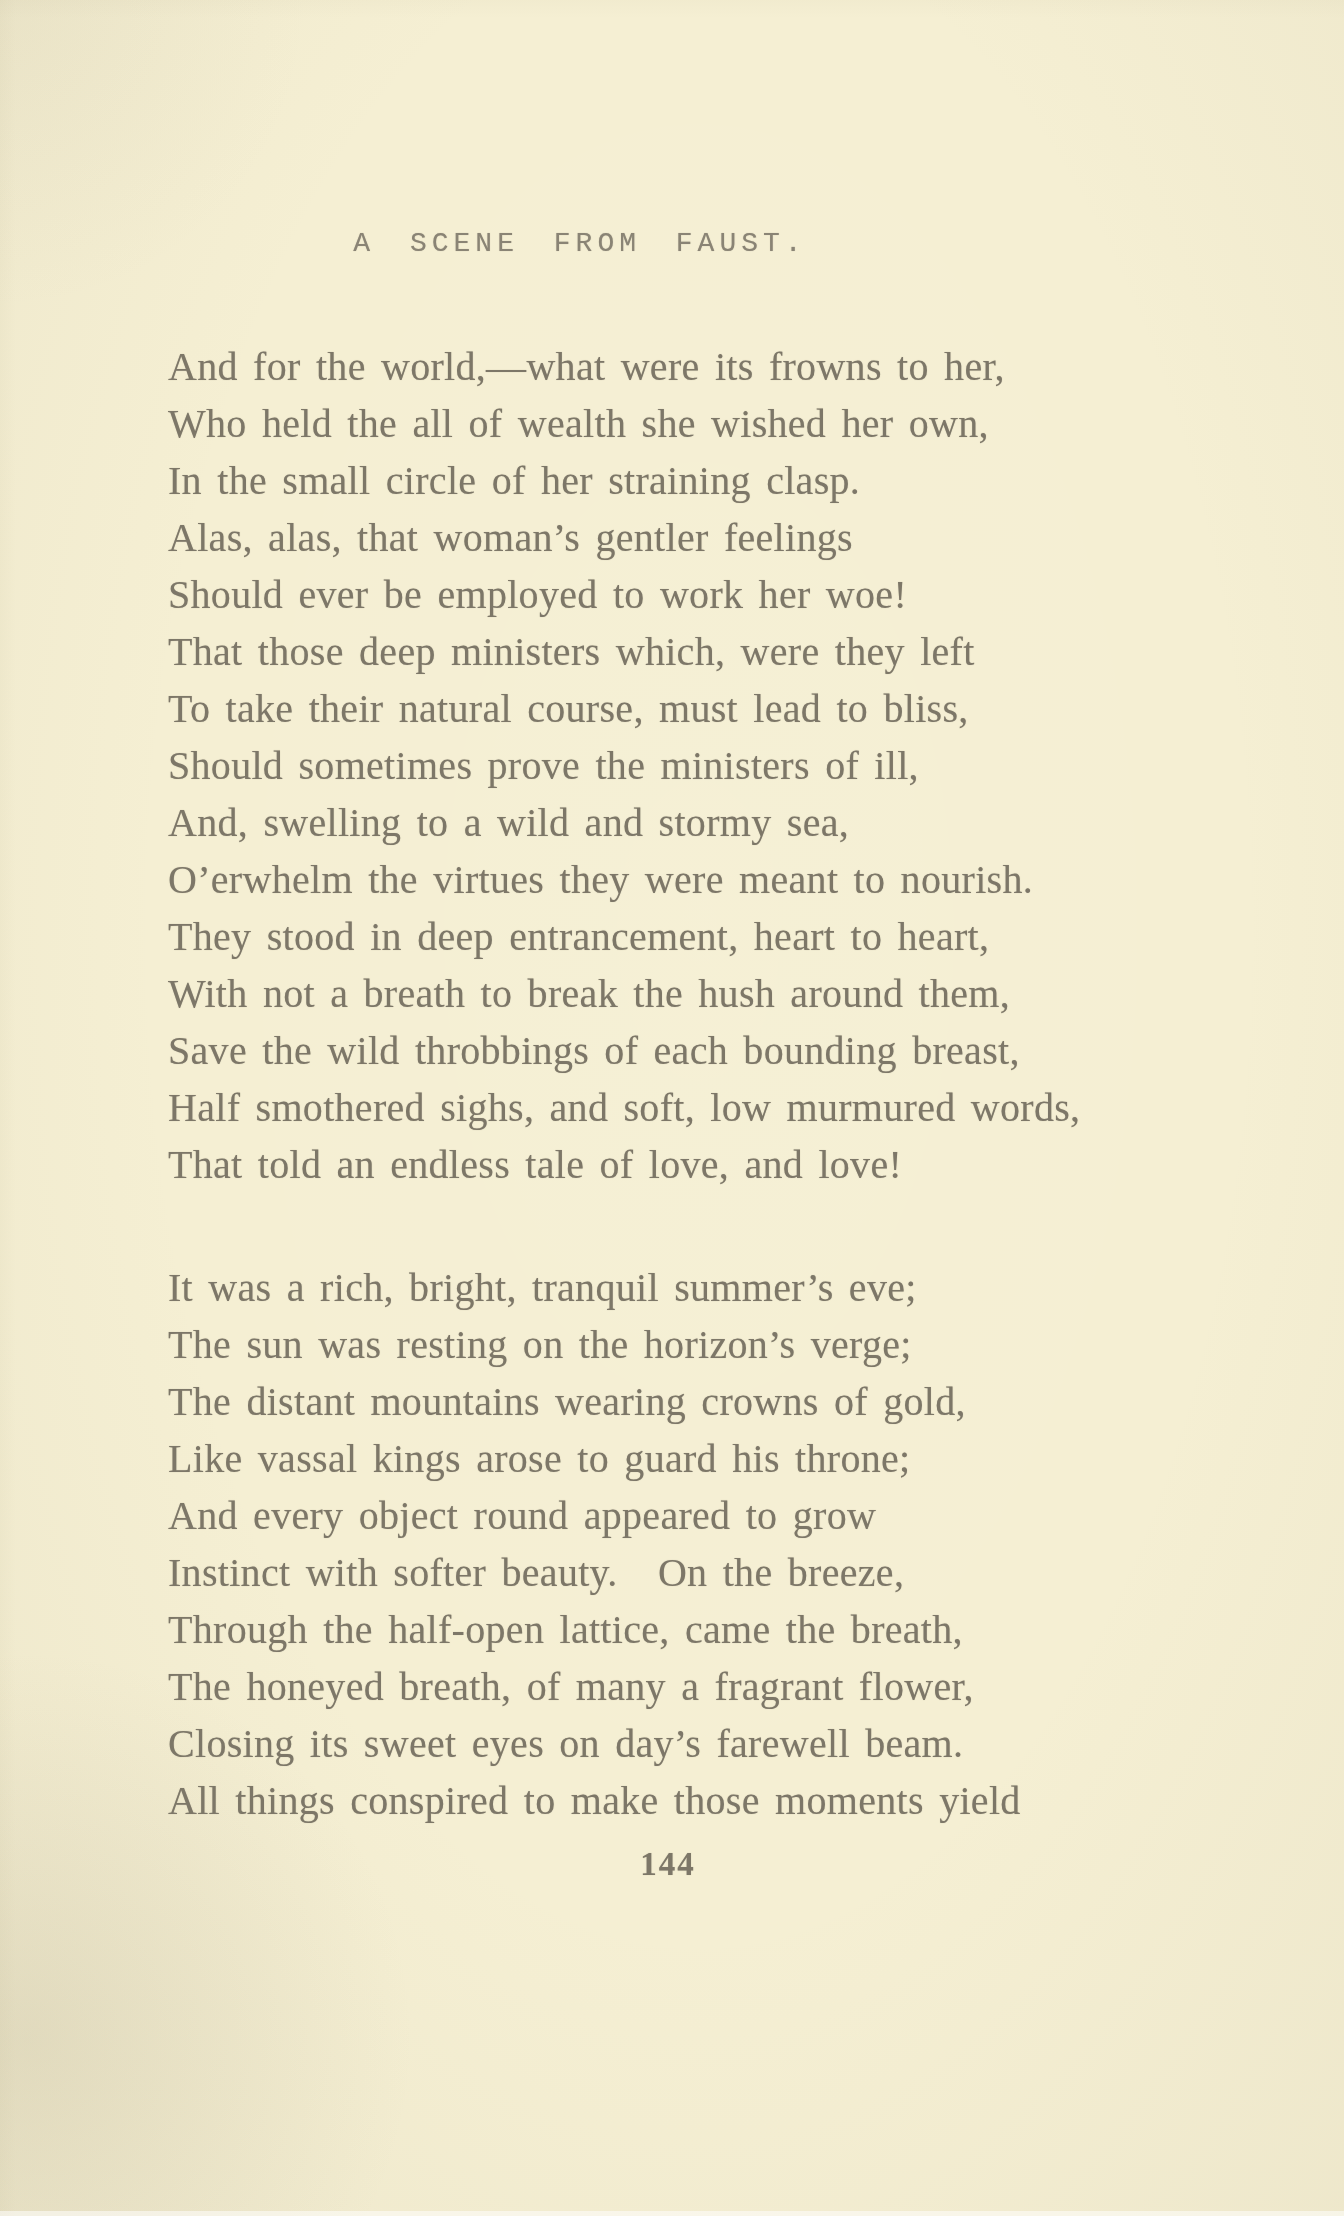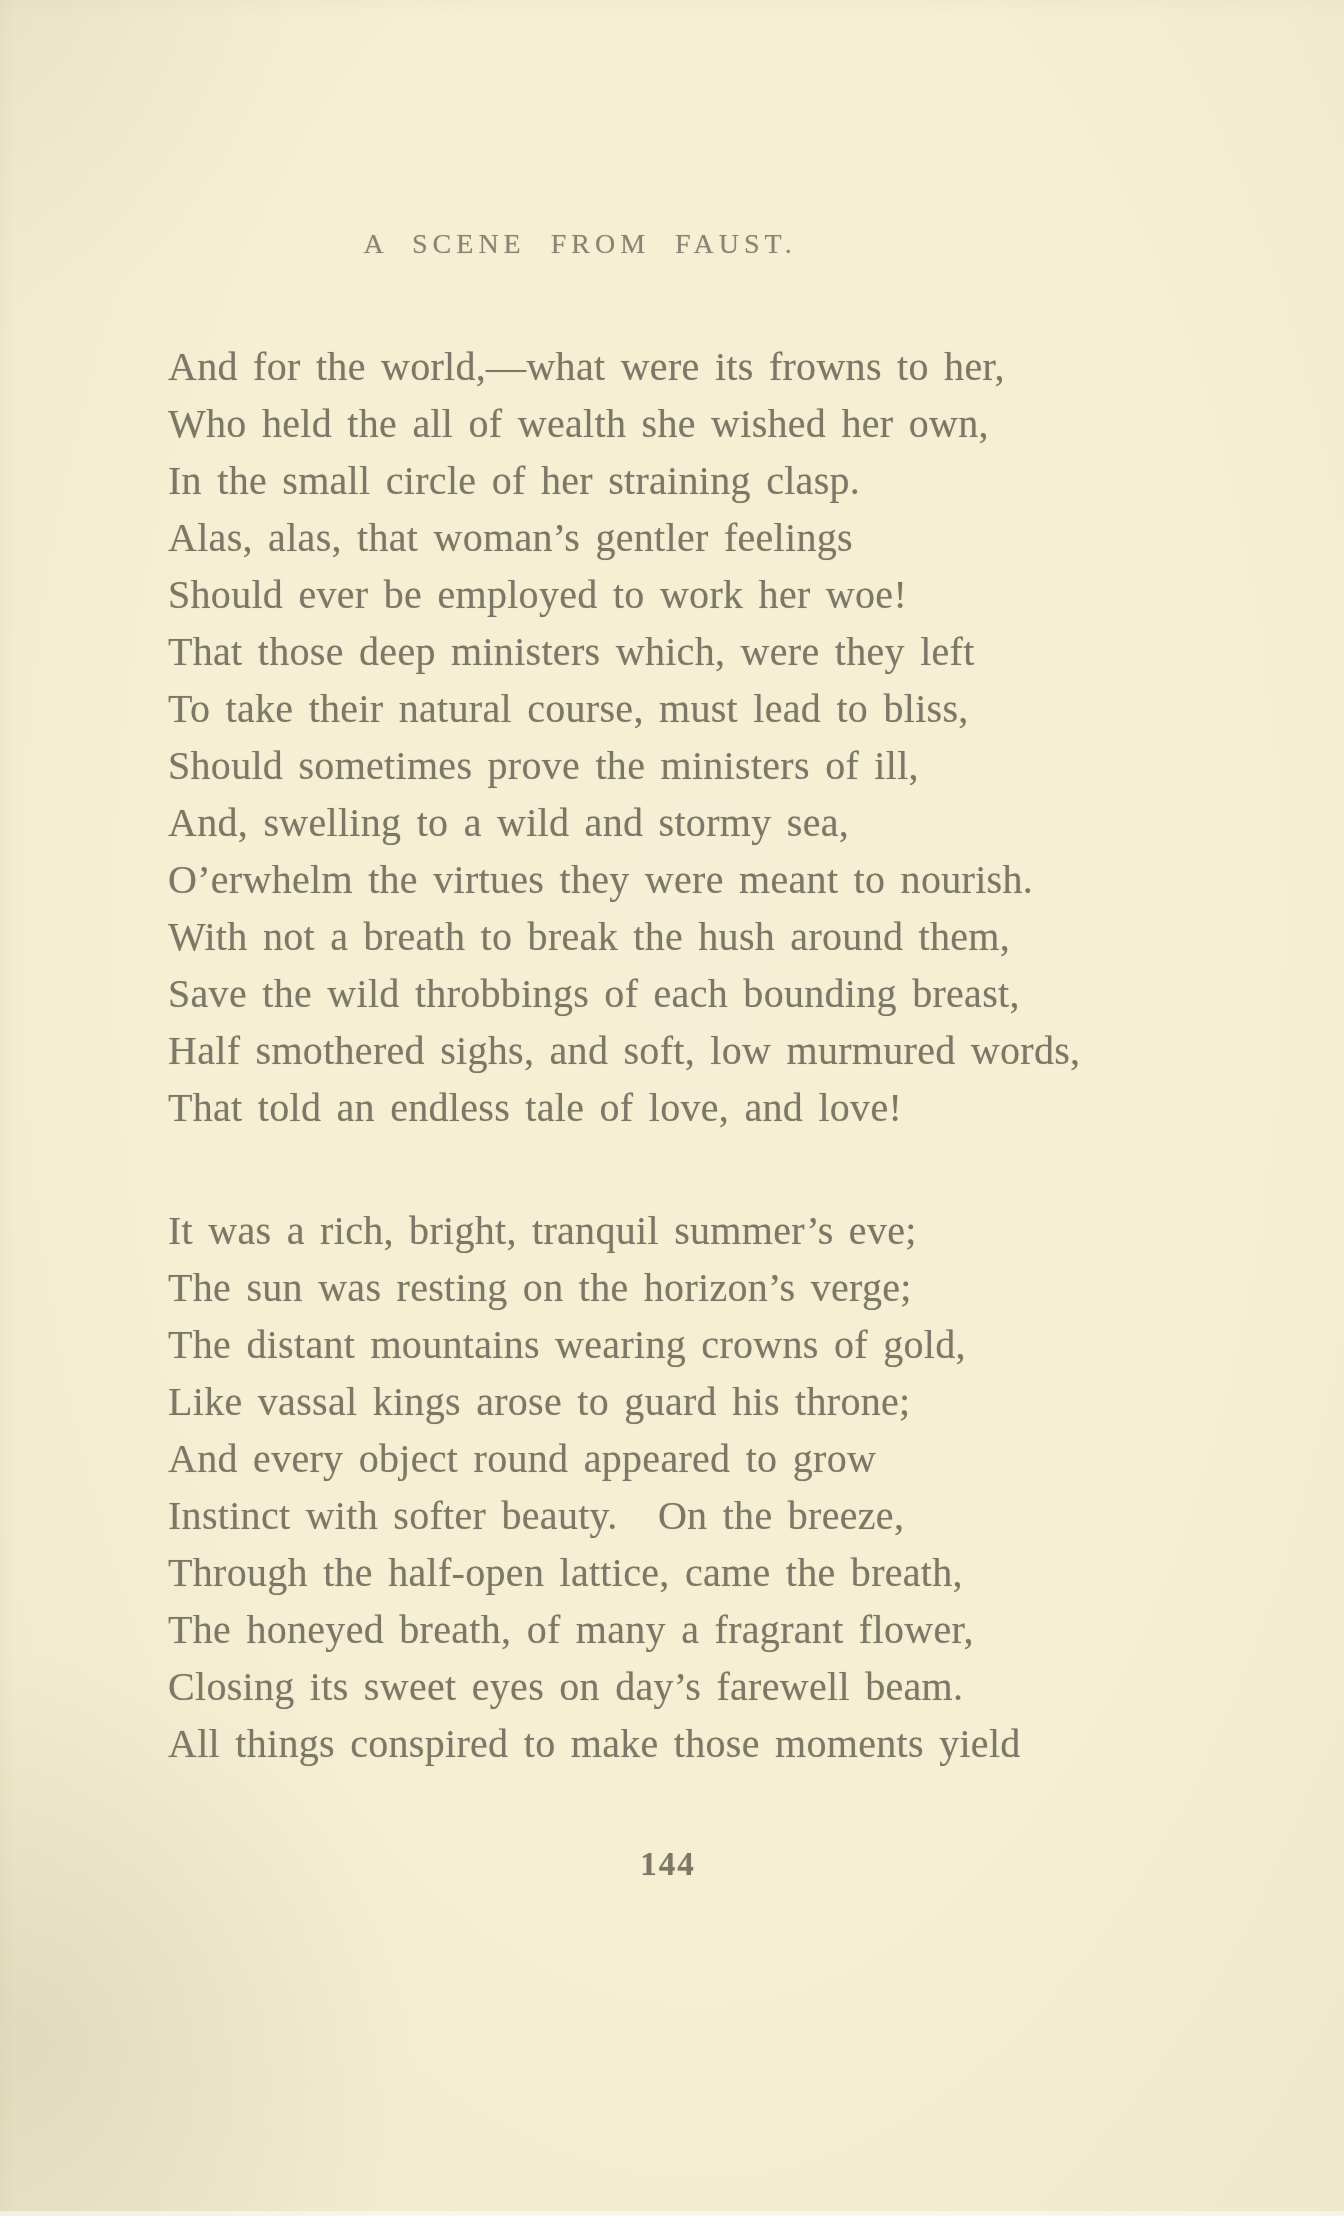--- a/index.html
+++ b/index.html
@@ -41,6 +41,7 @@
     word-spacing: 13px;
     color: var(--title-ink, #8a8475);
     text-shadow: 0 0 1px rgba(130,124,108,0.45);
+    font-family: Liberation Mono, monospace;
   }
   .poem {
     position: absolute;

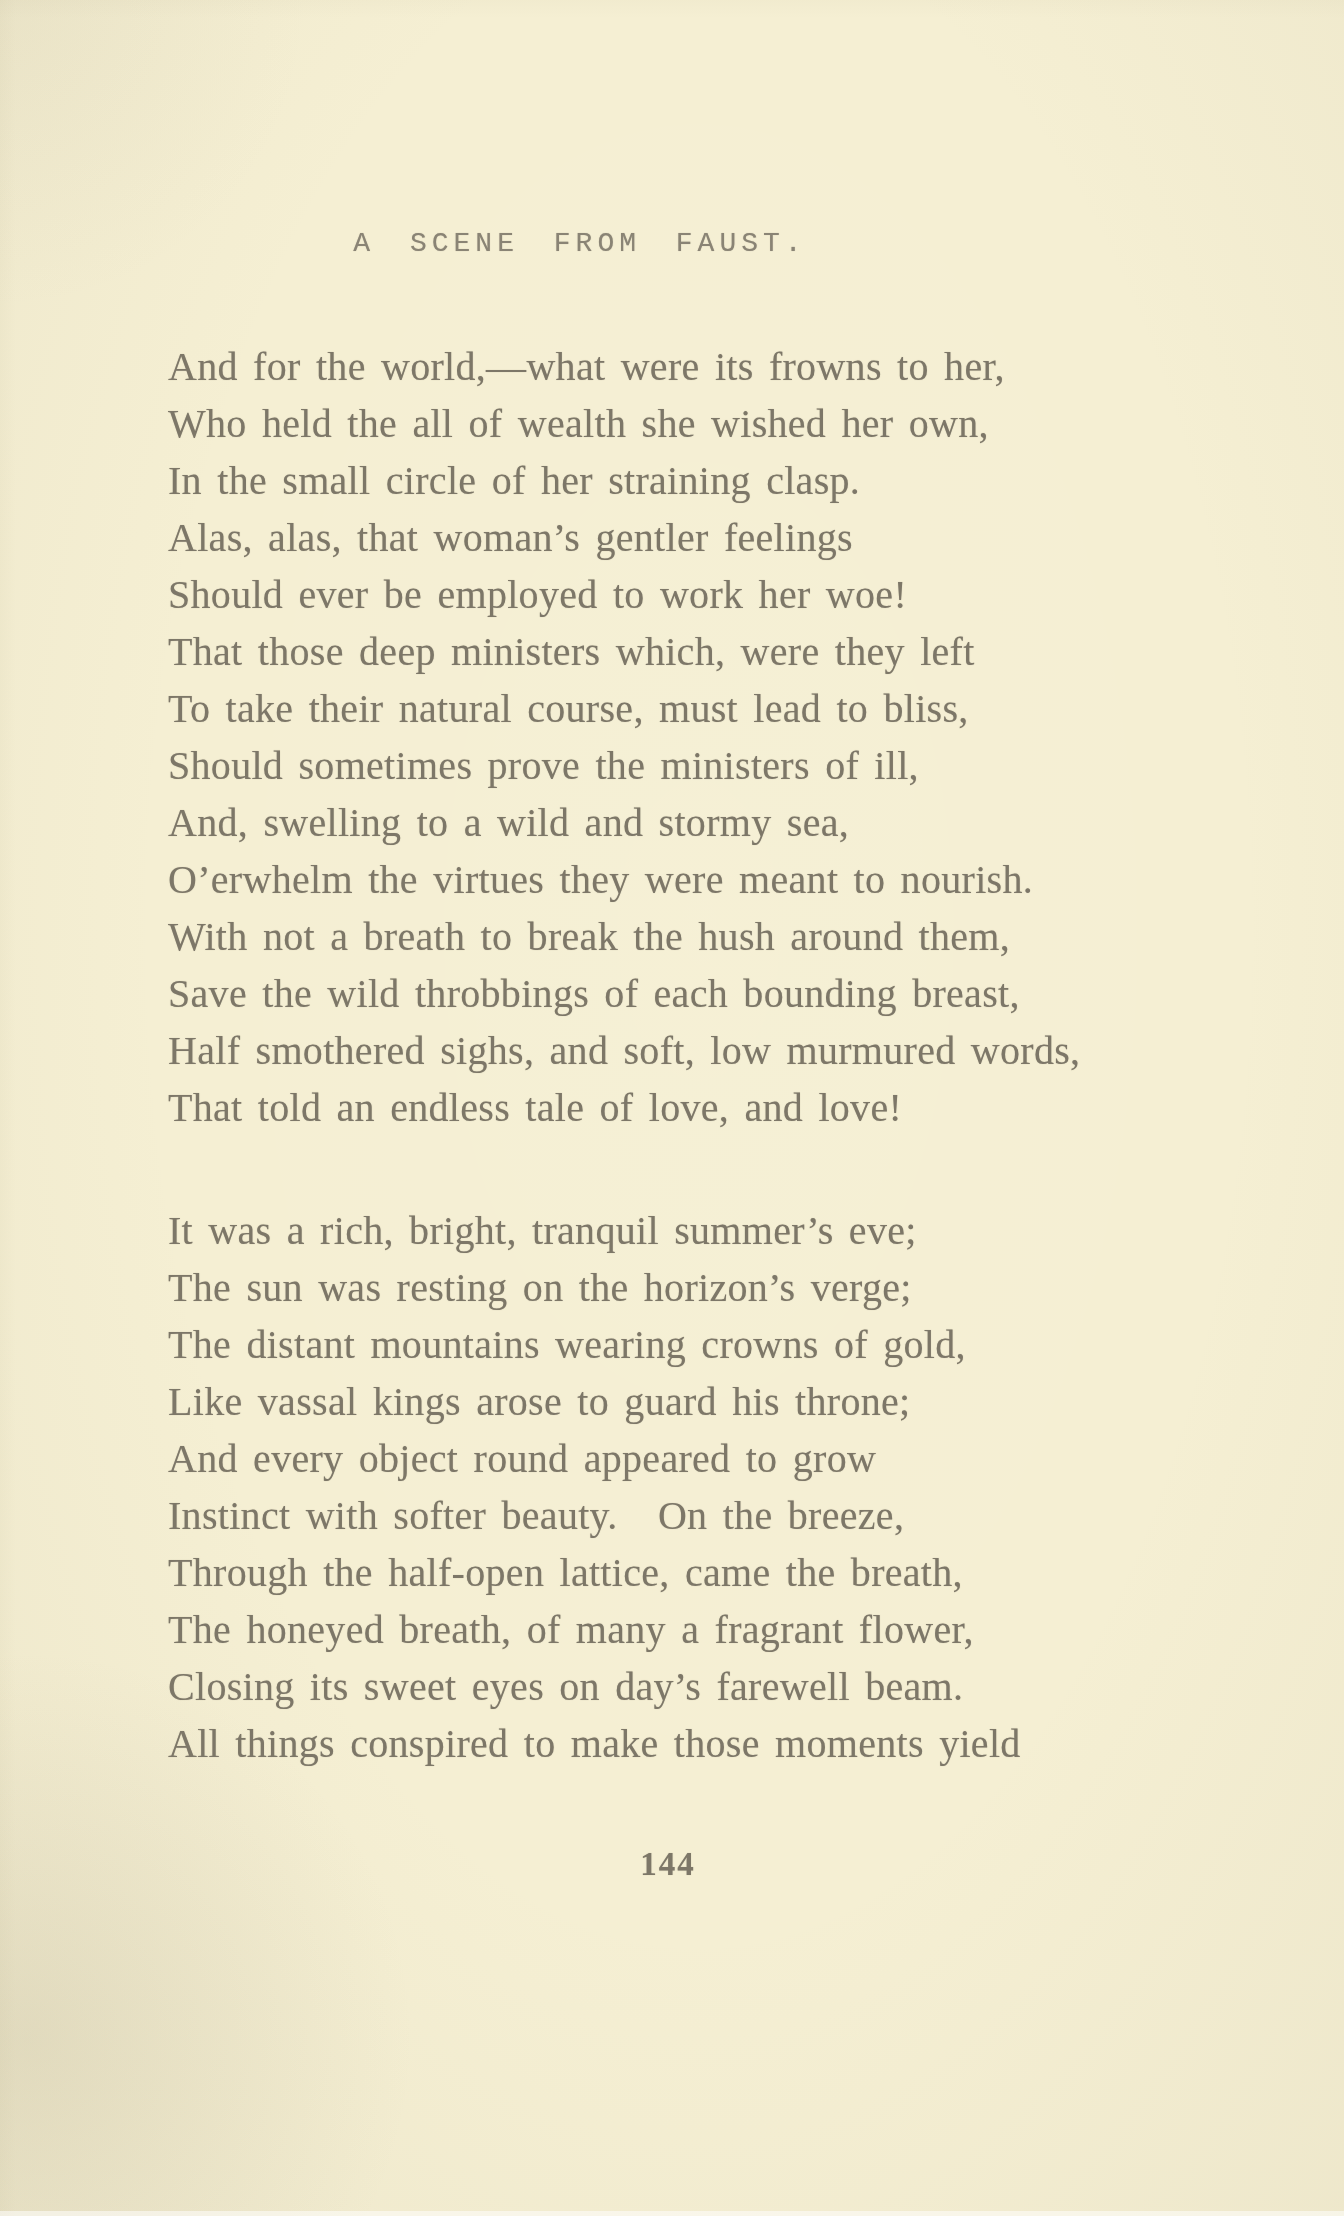--- a/index.html
+++ b/index.html
@@ -90,6 +90,7 @@
       <div class="line">Should sometimes prove the ministers of ill,</div>
       <div class="line">And, swelling to a wild and stormy sea,</div>
       <div class="line">O’erwhelm the virtues they were meant to nourish.</div>
+      <div class="line">They stood in deep entrancement, heart to heart,</div>
       <div class="line">With not a breath to break the hush around them,</div>
       <div class="line">Save the wild throbbings of each bounding breast,</div>
       <div class="line">Half smothered sighs, and soft, low murmured words,</div>

